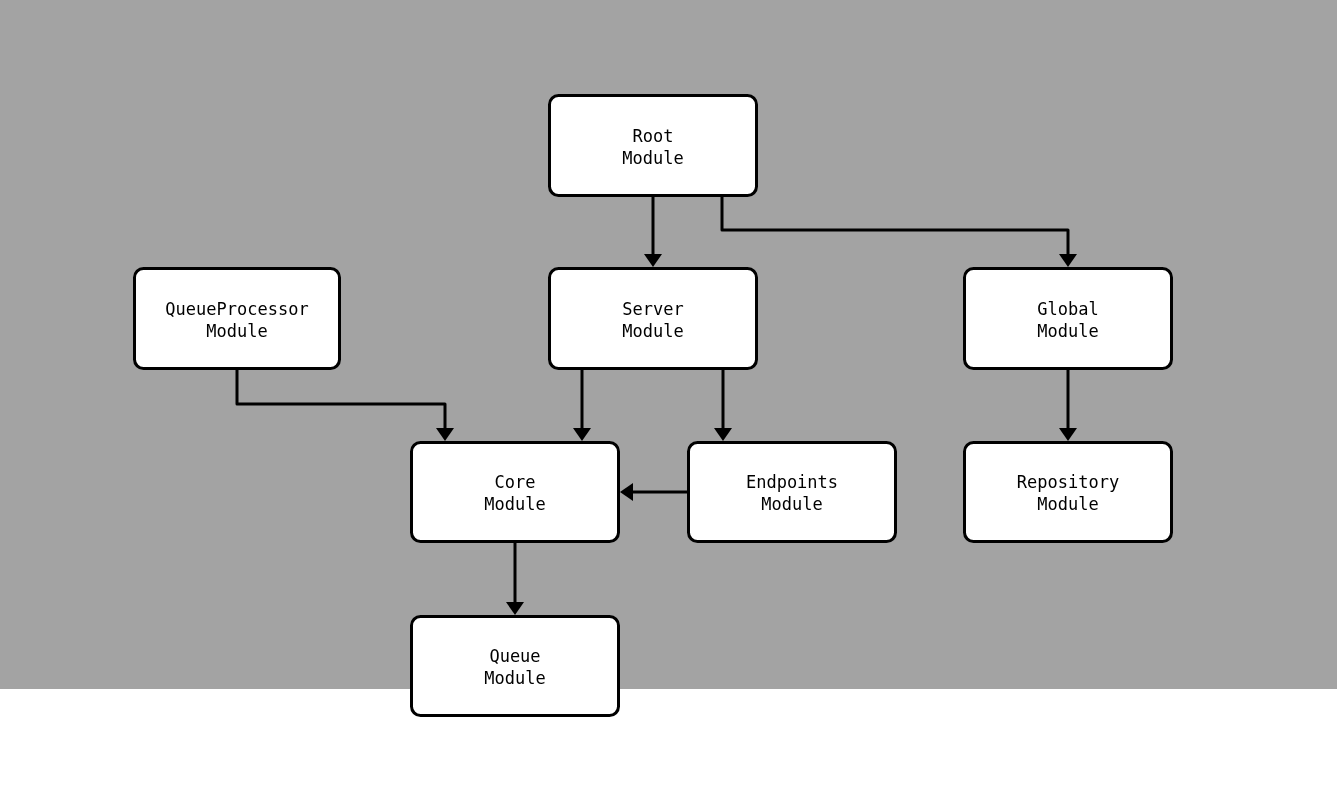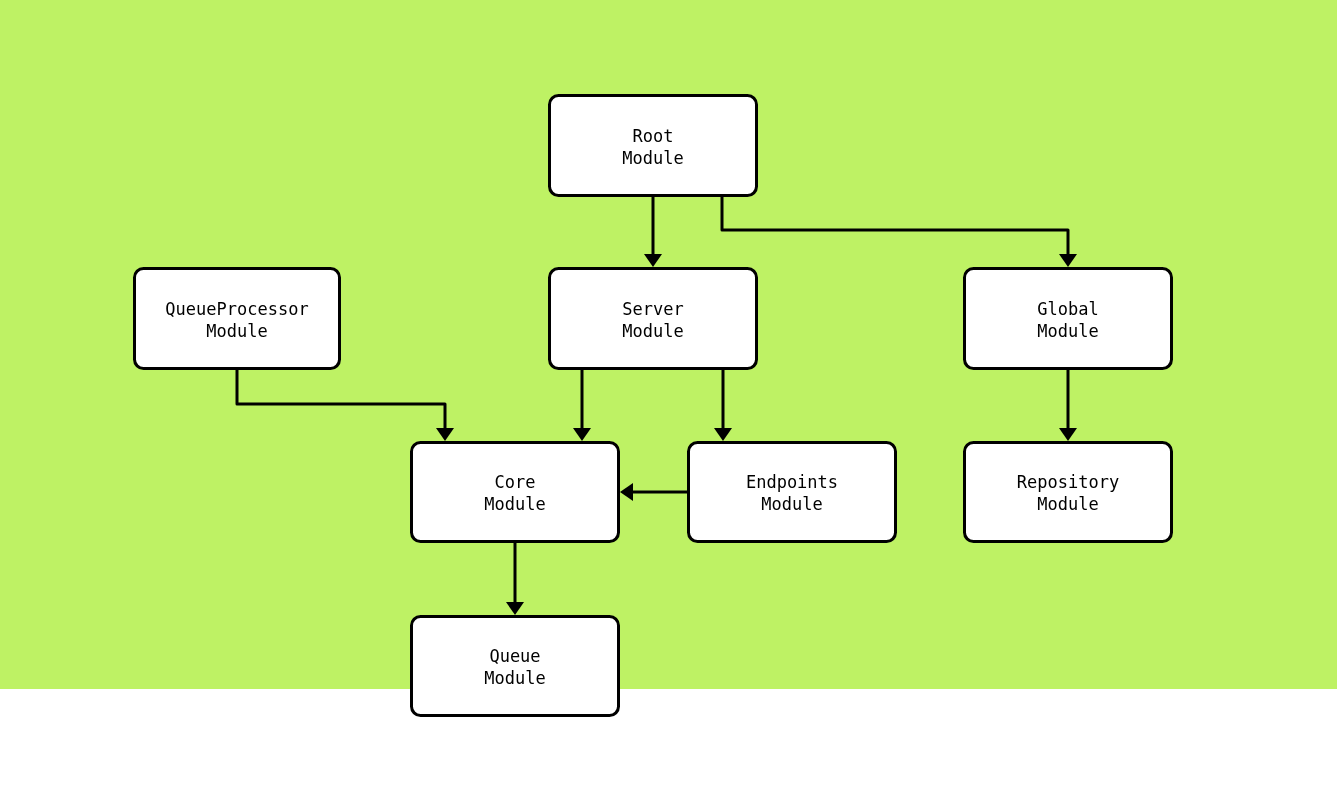--- a/index.html
+++ b/index.html
@@ -18,7 +18,7 @@
     position: relative;
     width: 1337px;
     height: 689px;
-    background: #bef264;
+    background: #a3a3a3;
   }
   svg#graph {
     display: block;

